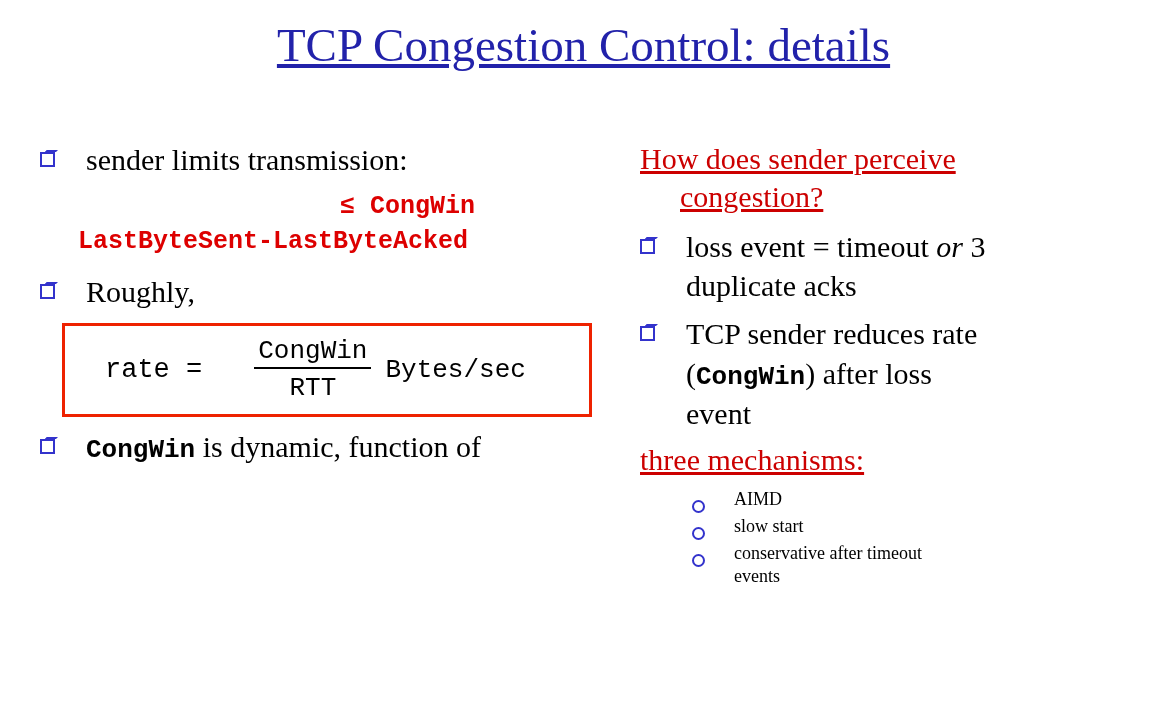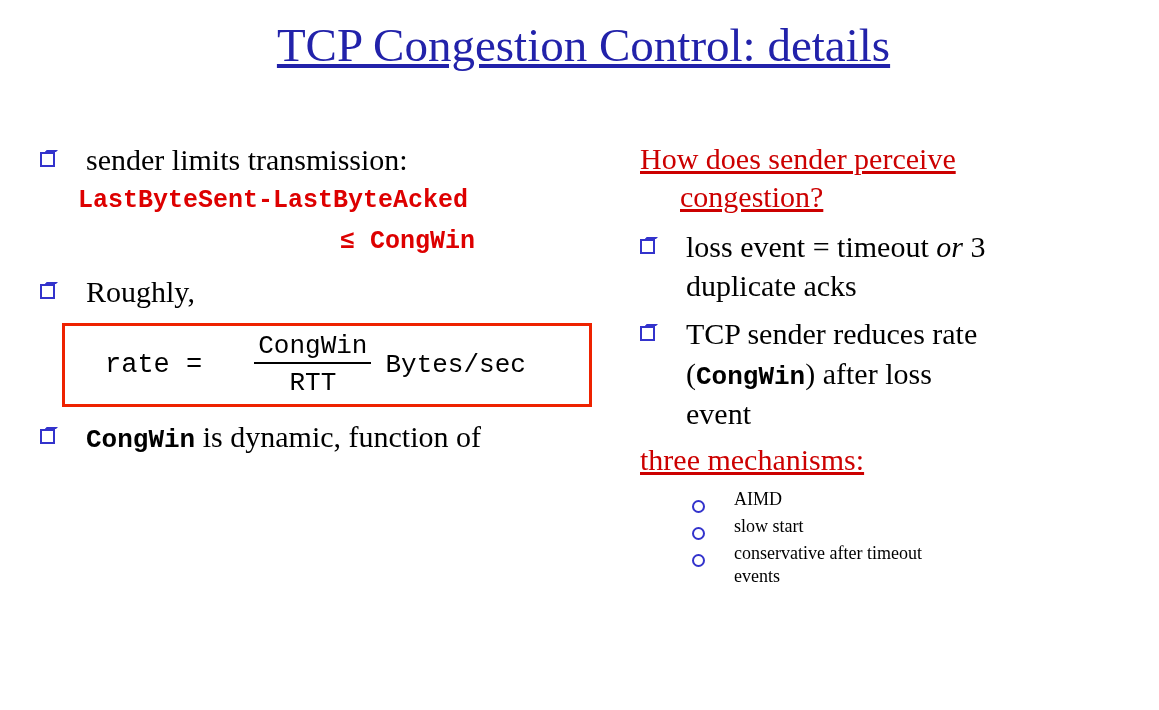--- a/index.html
+++ b/index.html
@@ -183,8 +183,8 @@
       <span class="btxt">sender limits transmission:</span>
     </div>
 
+    <div class="mono-red eq-line2">≤ CongWin</div>
     <div class="mono-red eq-line1">LastByteSent-LastByteAcked</div>
-    <div class="mono-red eq-line2">≤ CongWin</div>
 
     <div class="bullet-row" style="margin-top:16px;">
       <span class="sq"></span>

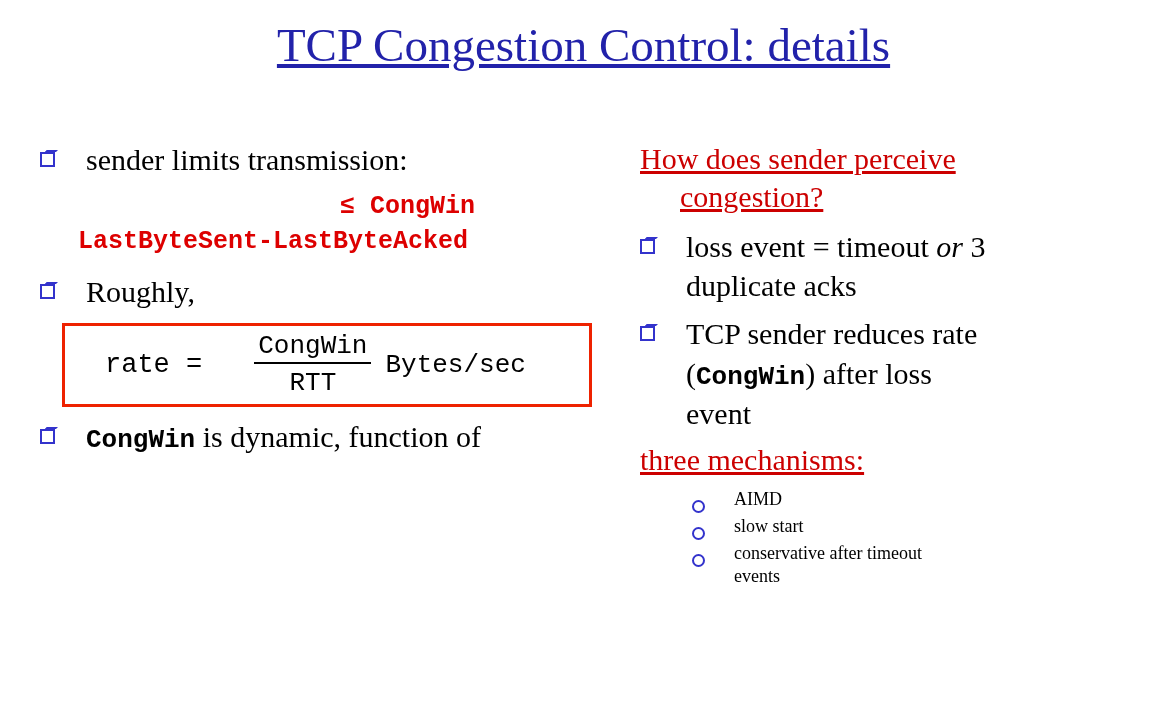--- a/index.html
+++ b/index.html
@@ -111,7 +111,7 @@
   .ratebox {
     margin: 12px 0 6px 22px;
     width: 530px;
-    height: 84px;
+    height: 94px;
     border: 3px solid #ee2200;
     display: flex;
     align-items: center;

